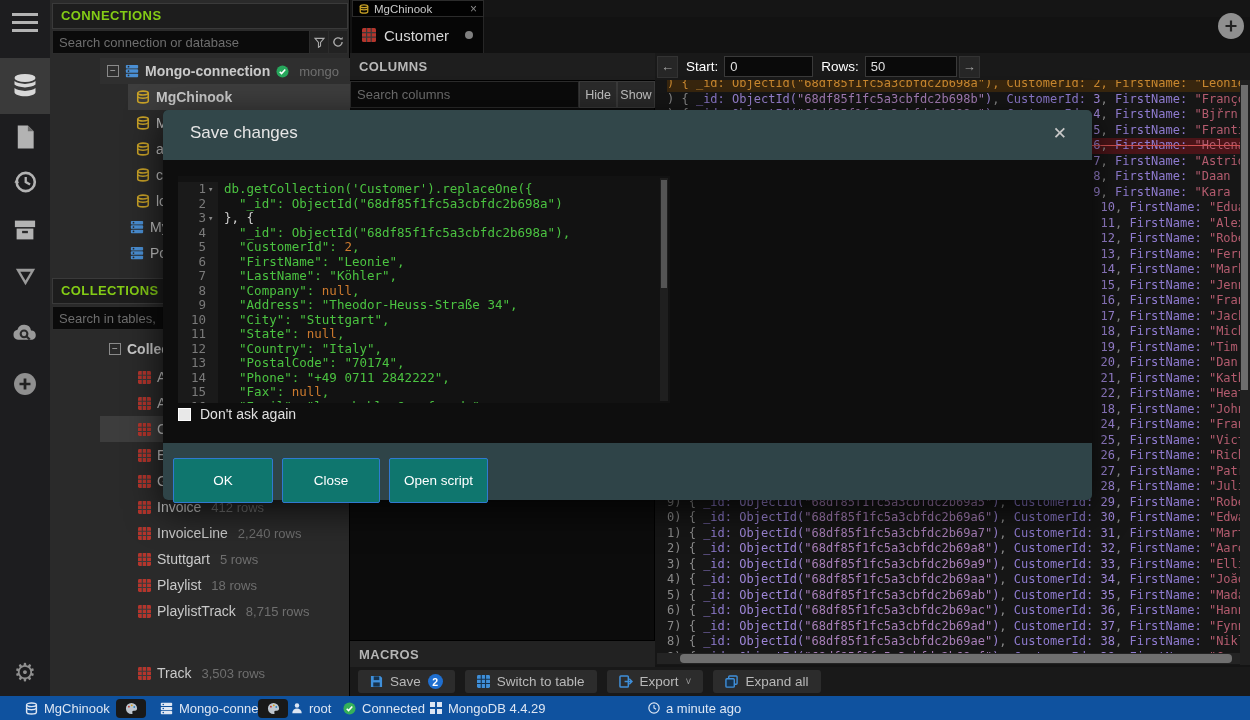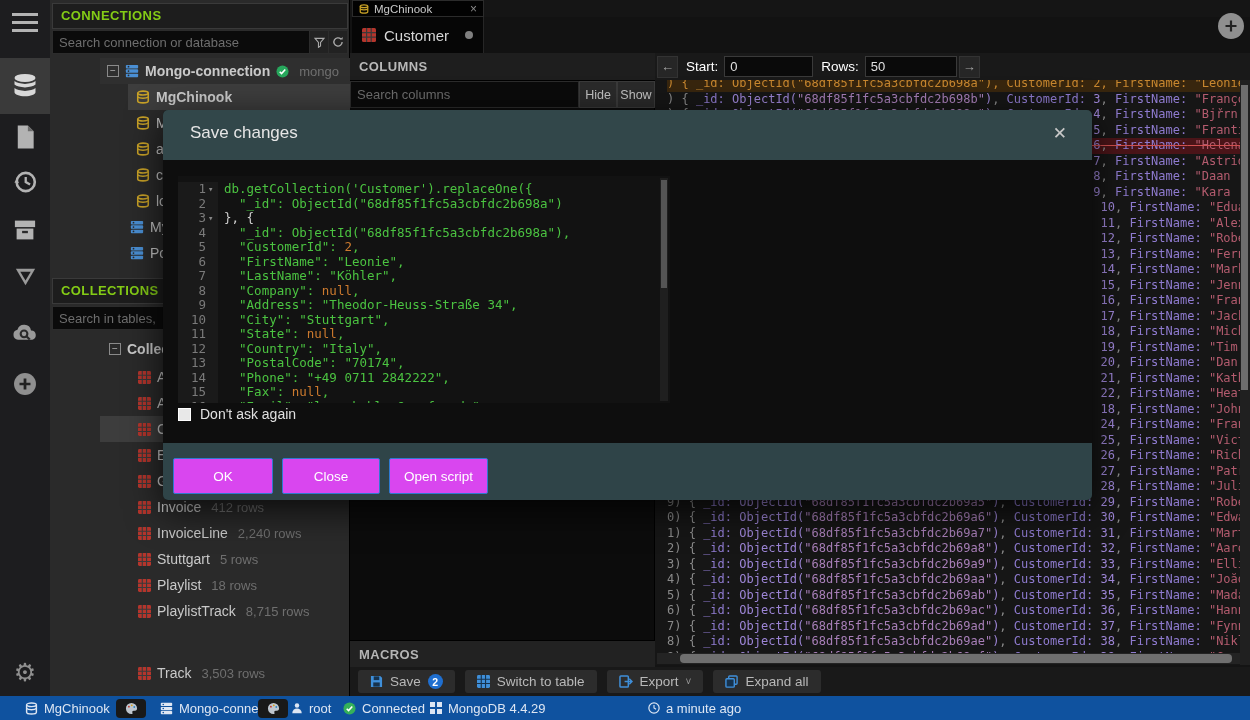--- a/index.html
+++ b/index.html
@@ -105,7 +105,7 @@
   #modal-title { position:absolute; left:27px; top:13px; color:#e6e6e6; font-size:17px; }
   #modal-close { position:absolute; right:25px; top:13px; color:#c8c8c8; font-size:17px; }
   #modal-footer { position:absolute; left:0; top:333px; width:929px; height:57px; background:#2f4448; border-radius:0 0 5px 5px; }
-  .modal-btn { position:absolute; top:15px; height:36px; background:#d946ef; border:1px solid #2f7ad1; border-radius:2px;
+  .modal-btn { position:absolute; top:15px; height:45px; background:#0f766e; border:1px solid #2f7ad1; border-radius:2px;
                color:#fff; font-size:13.5px; display:flex; align-items:center; justify-content:center;
                font-family:"Liberation Sans",sans-serif; }
   #dontask { position:absolute; left:15px; top:296px; display:flex; align-items:center; gap:9px; color:#e0e0e0; font-size:14px; }

